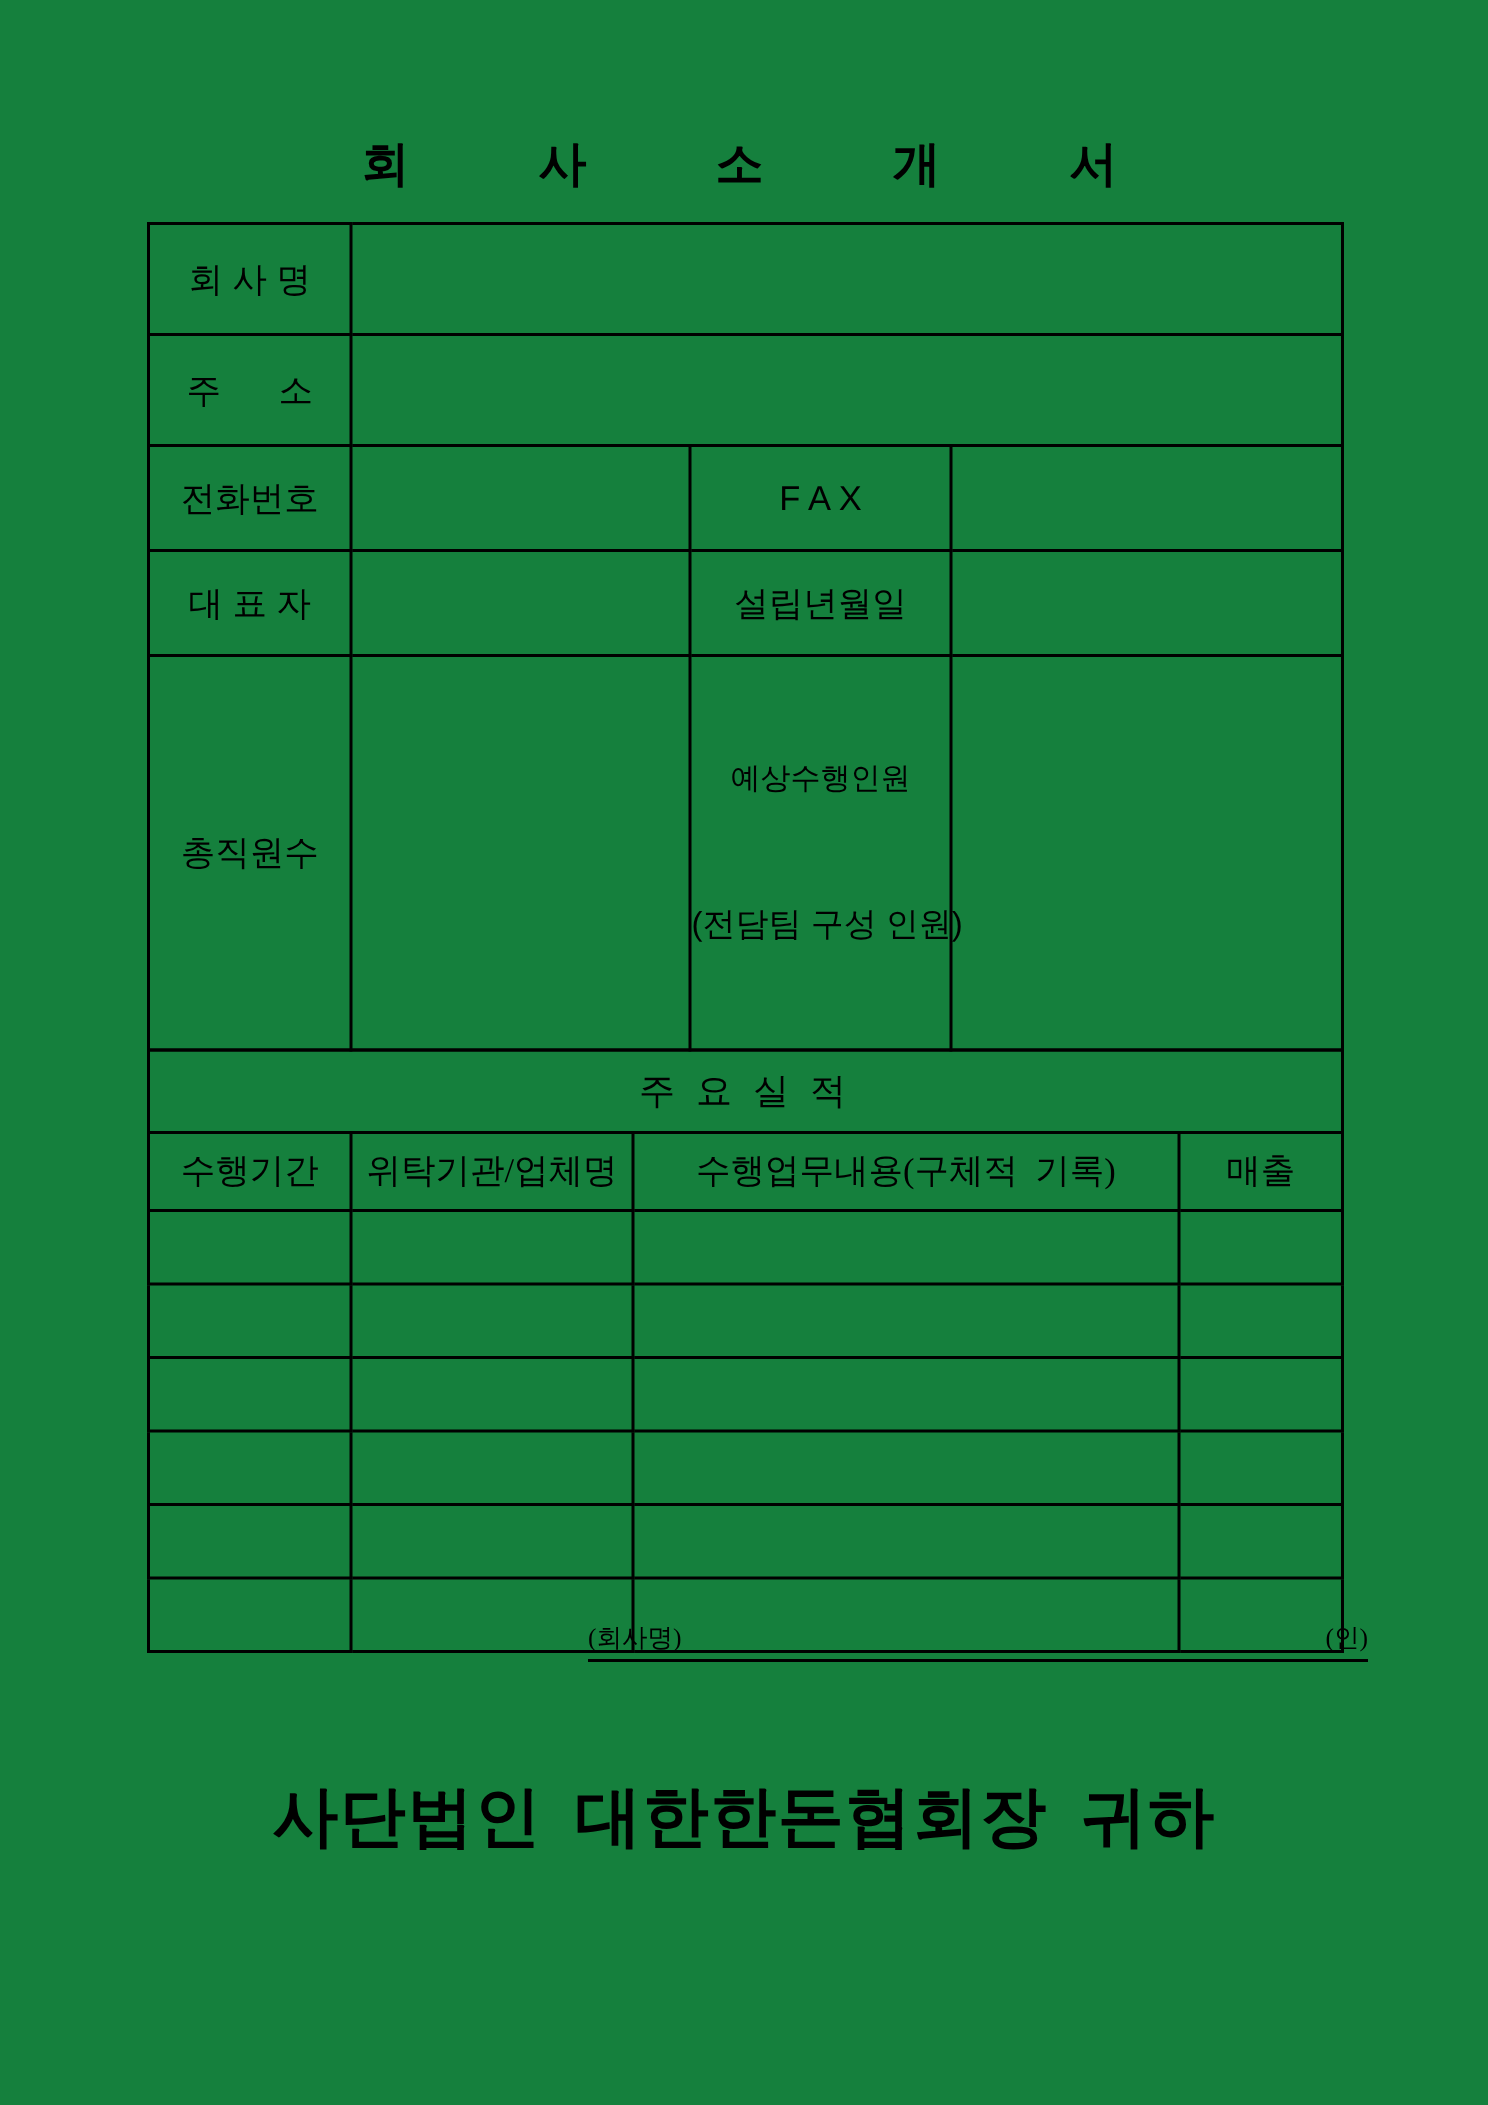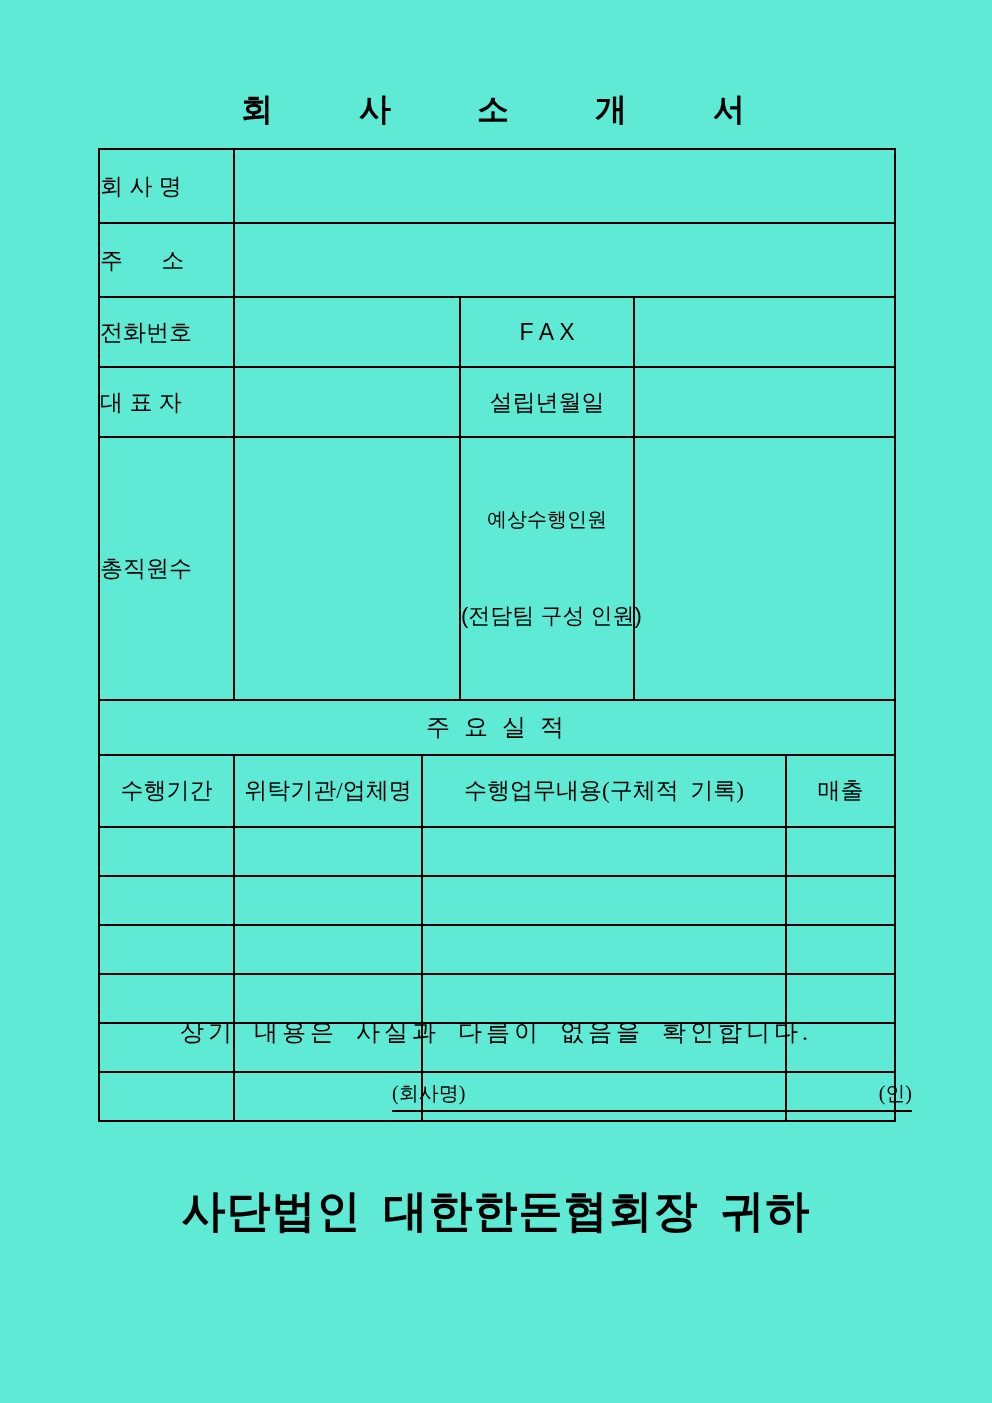--- a/index.html
+++ b/index.html
@@ -8,7 +8,7 @@
     position: relative;
     width: 992px;
     height: 1403px;
-    background: #5eead4;
+    background: #15803d;
     color: #000000;
     overflow: hidden;
     font-family: "Liberation Serif", serif;

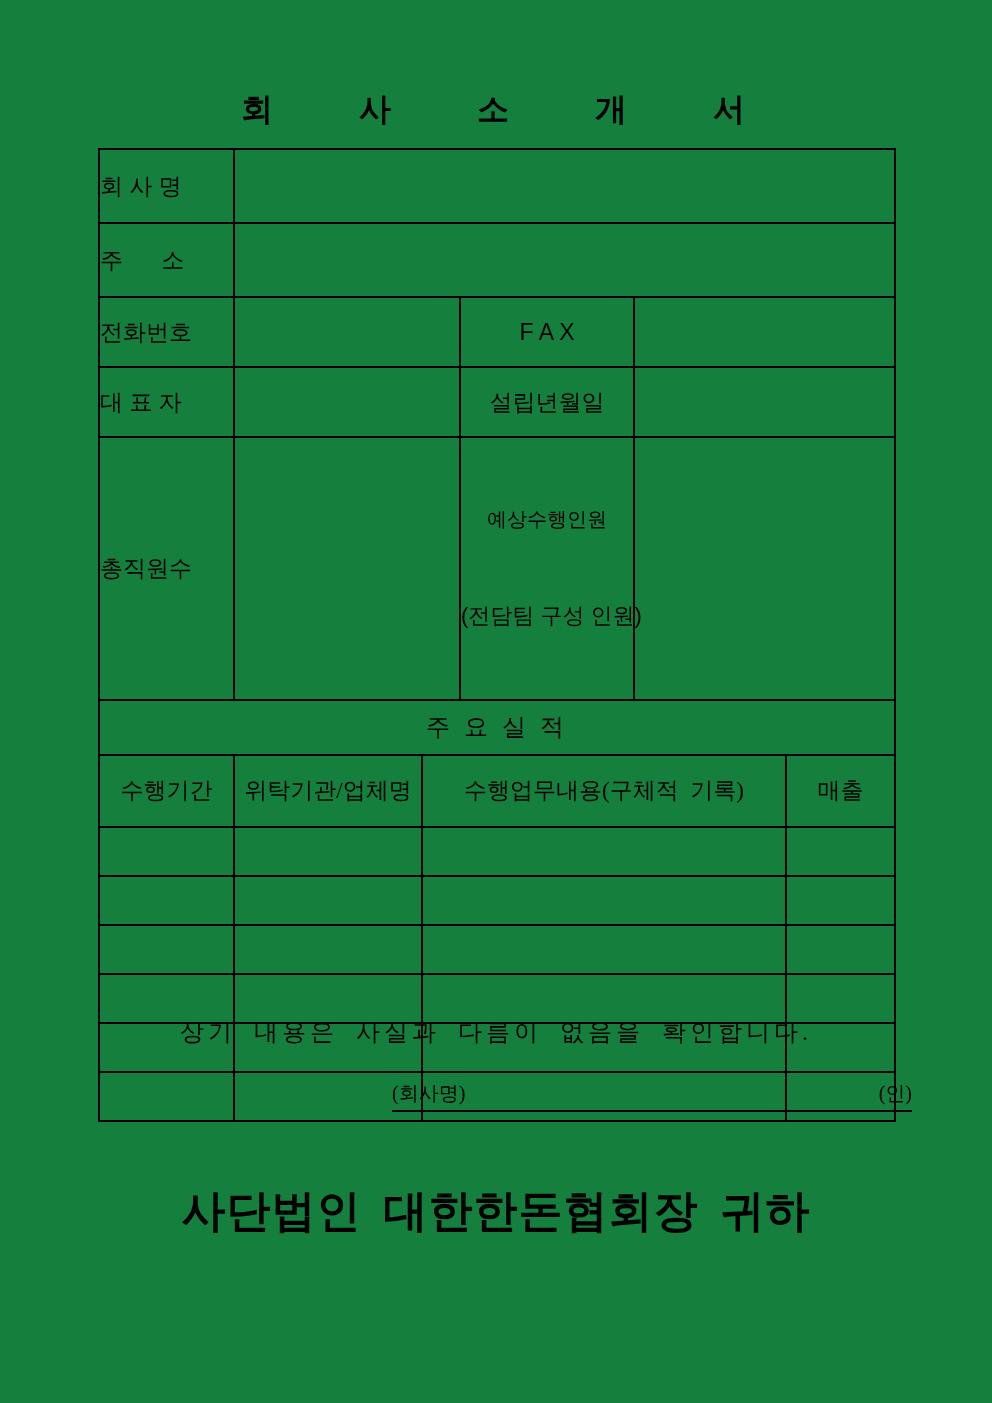--- a/index.html
+++ b/index.html
@@ -52,7 +52,7 @@
   .t2 { margin-top: -2px; font-family: Liberation Serif, serif; }
 
   .label-cell {
-    text-align: left;
+    text-align: center;
     white-space: pre;
   }
   .center-cell { text-align: center; white-space: pre; }

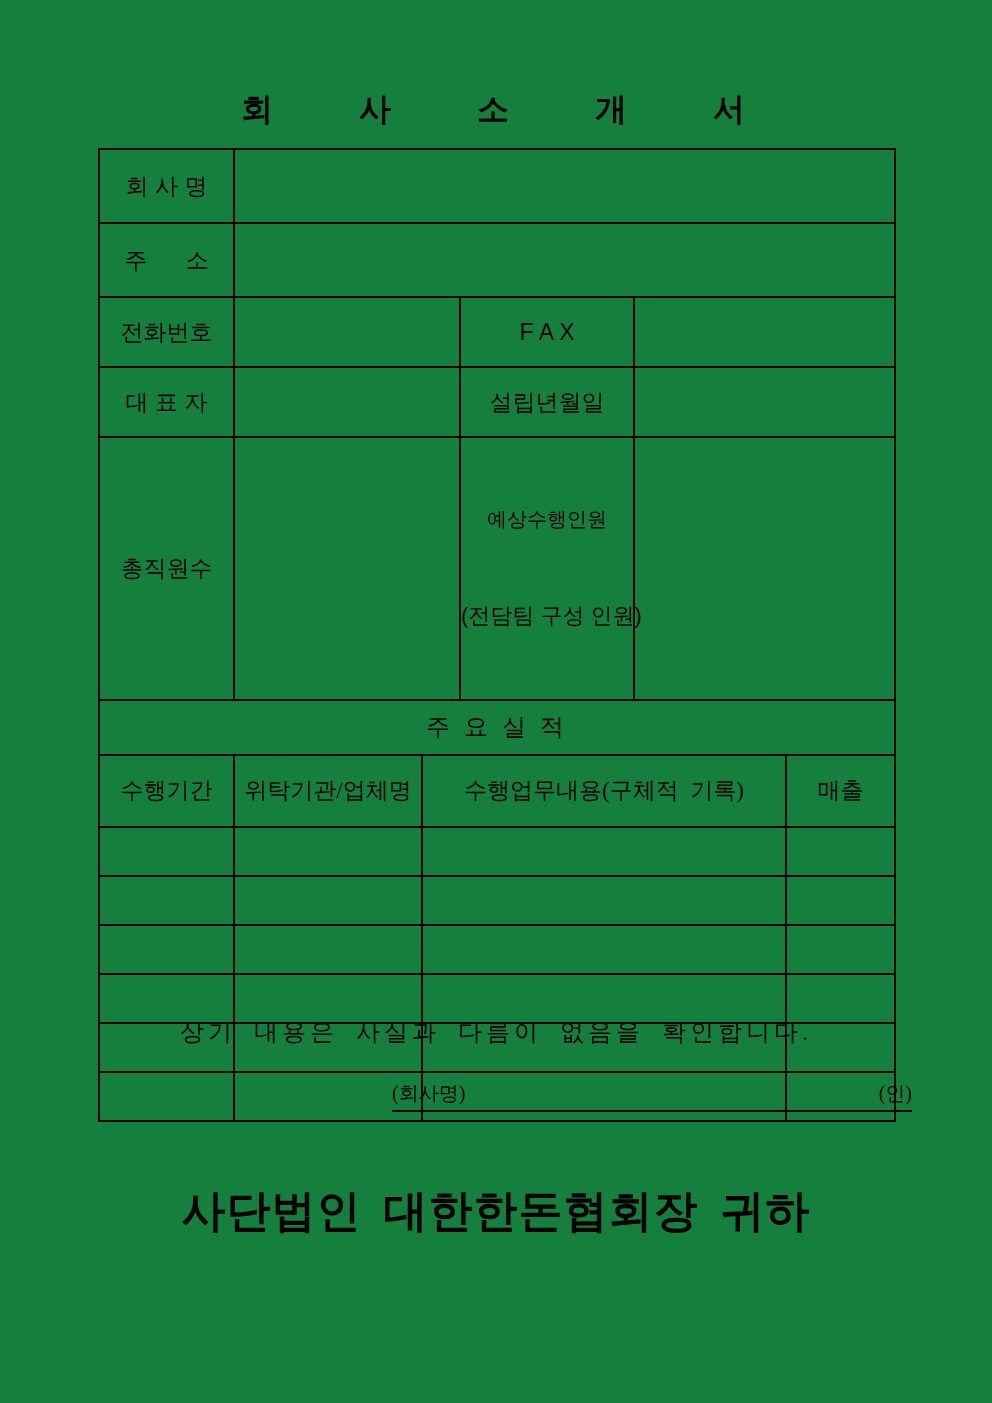--- a/index.html
+++ b/index.html
@@ -72,7 +72,7 @@
     letter-spacing: 4px;
     white-space: pre;
   }
-  .perf-header-row { height: 72px; }
+  .perf-header-row { height: 52px; }
   .perf-header-row th { text-align: center; white-space: pre; }
   .entry-row { height: 49px; }
 

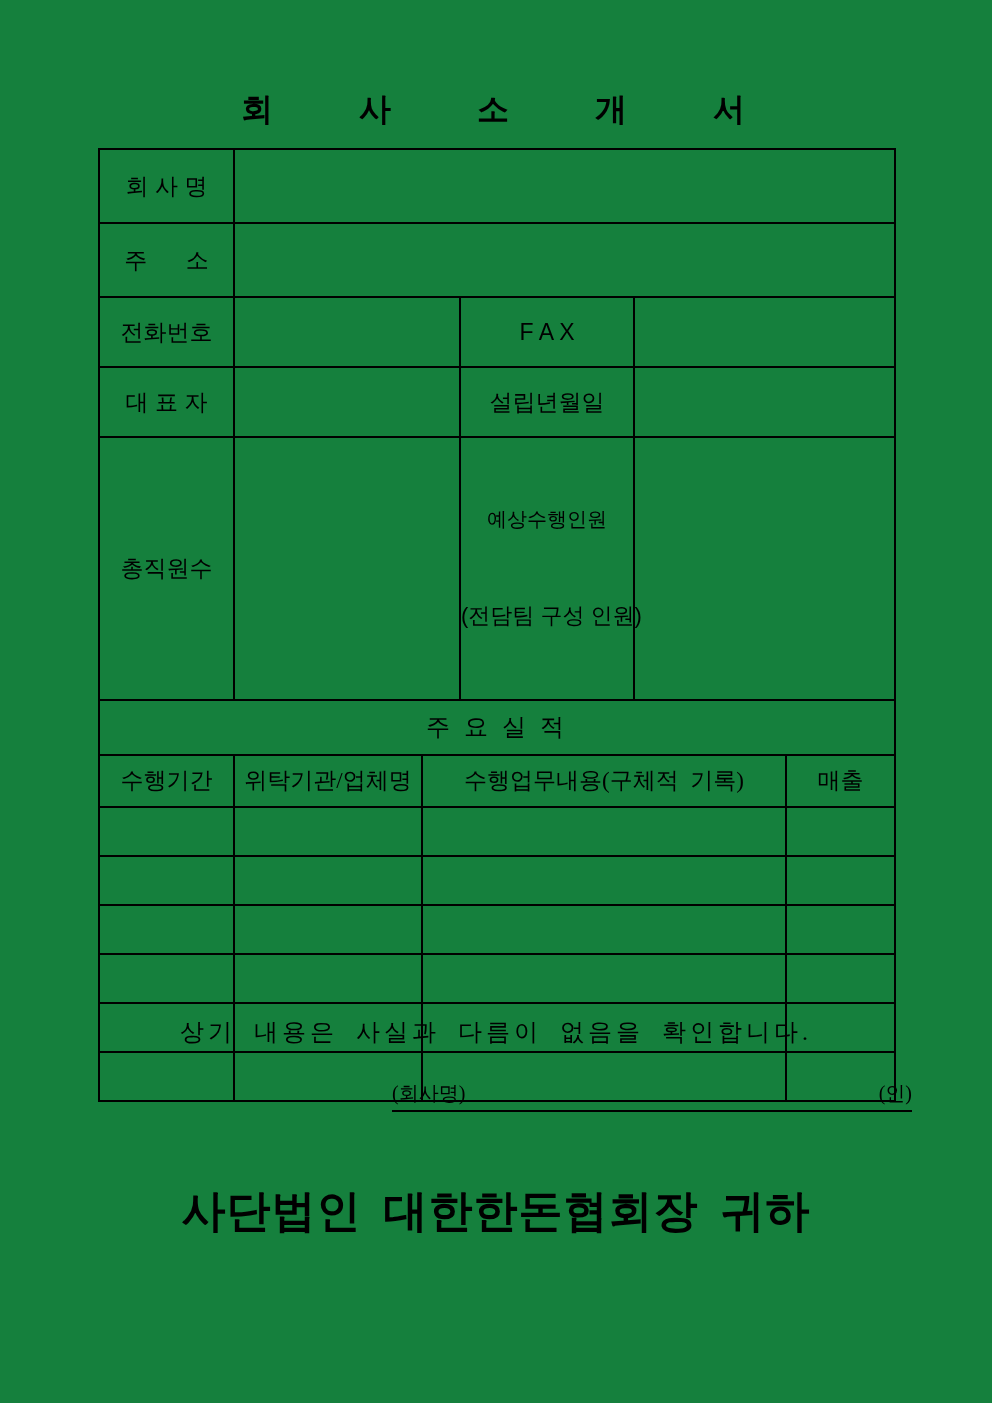--- a/index.html
+++ b/index.html
@@ -230,7 +230,6 @@
   </div>
 
 
-  <div class="confirm-line">상기 내용은 사실과 다름이 없음을 확인합니다.</div>
 
   <div class="sign-line">
     <span>(회사명)</span>

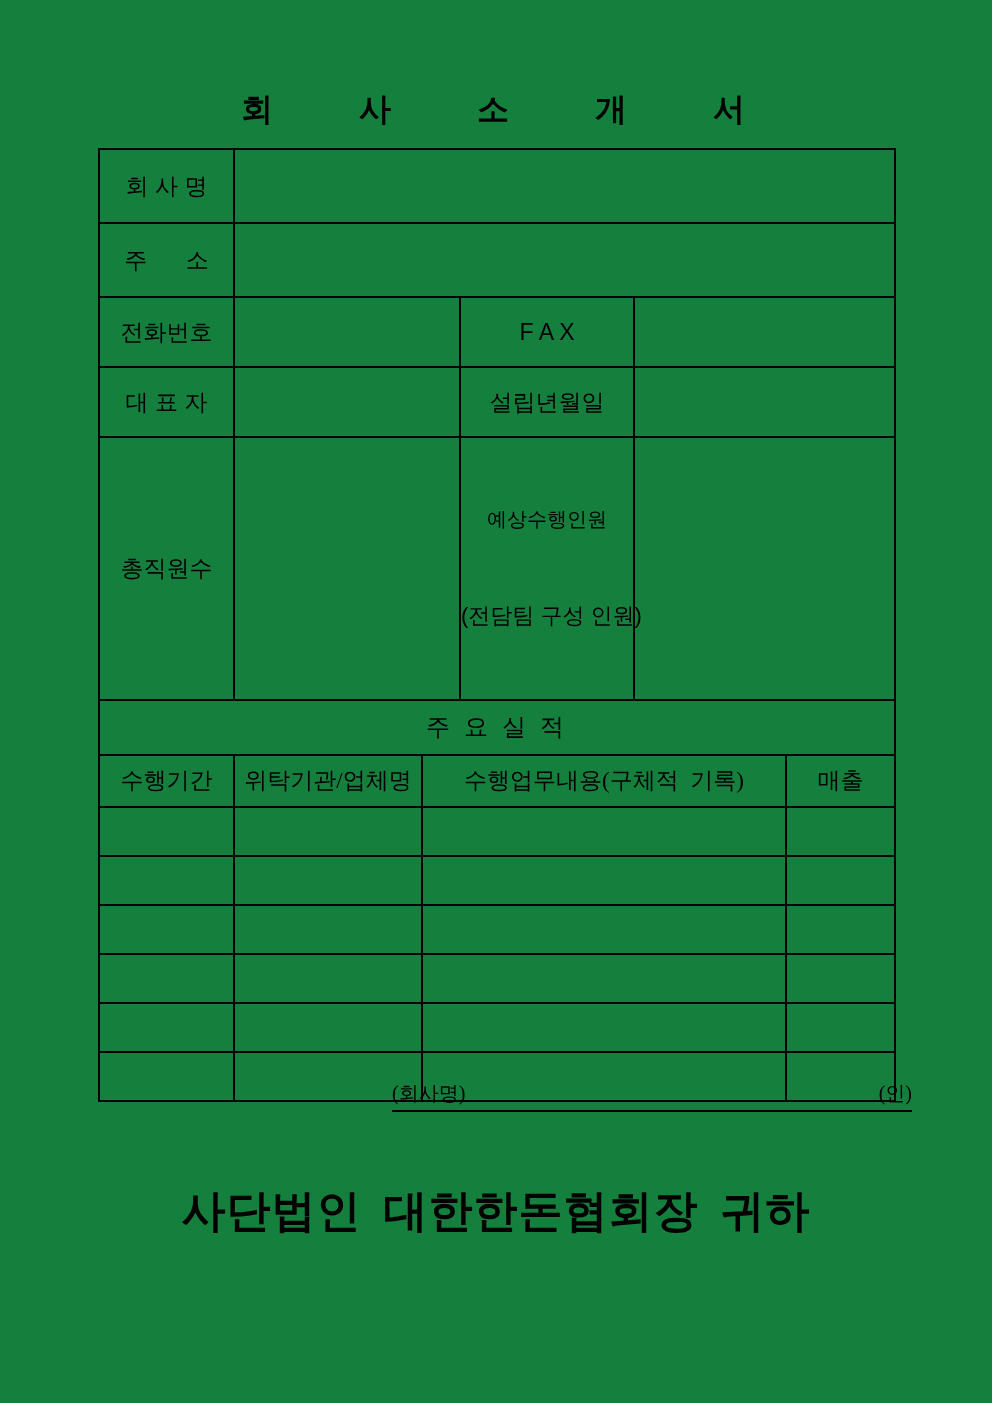--- a/index.html
+++ b/index.html
@@ -108,7 +108,7 @@
     border-bottom: 2px solid #000000;
     padding-bottom: 3px;
     font-family: "Liberation Serif", serif;
-    font-size: 20px;
+    font-size: 17px;
   }
   .recipient-line {
     position: absolute;

